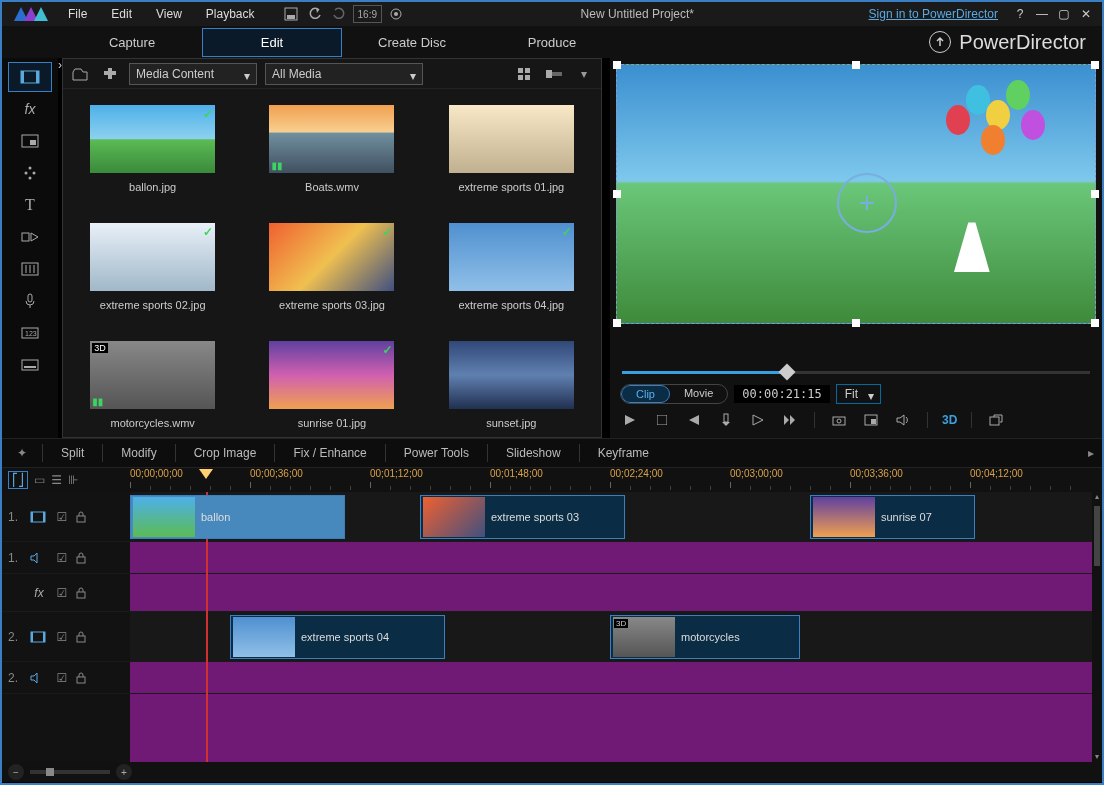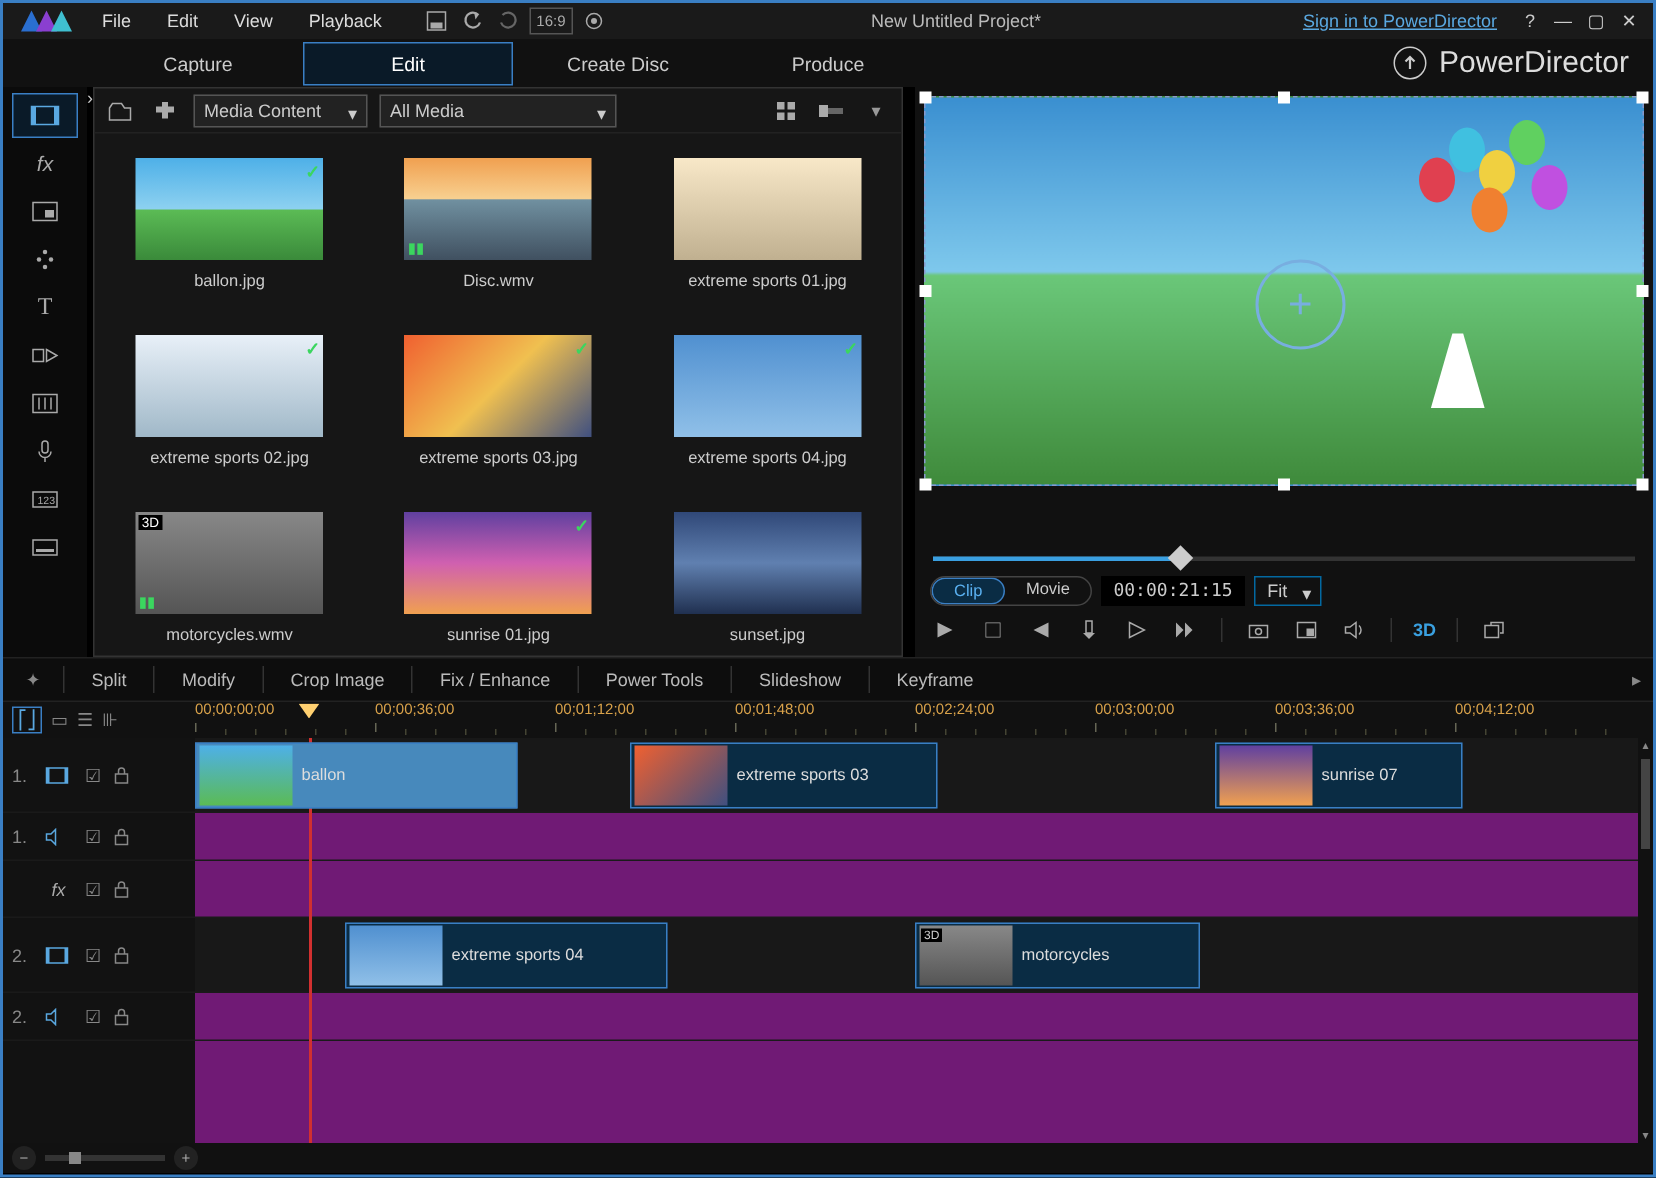--- a/index.html
+++ b/index.html
@@ -258,7 +258,7 @@
             <path d="M5 1 H9 V4 H13 V8 H9 V12 H5 V8 H1 V4 H5 Z" fill="#aaa"></path>
           </svg>
         </div>
-      <div class="lib-select" style="width:116px;align-items:center;">
+      <div class="lib-select" style="width:128px;align-items:center;">
           <span>Media Content</span>
           <span class="caret">▾</span>
         </div>

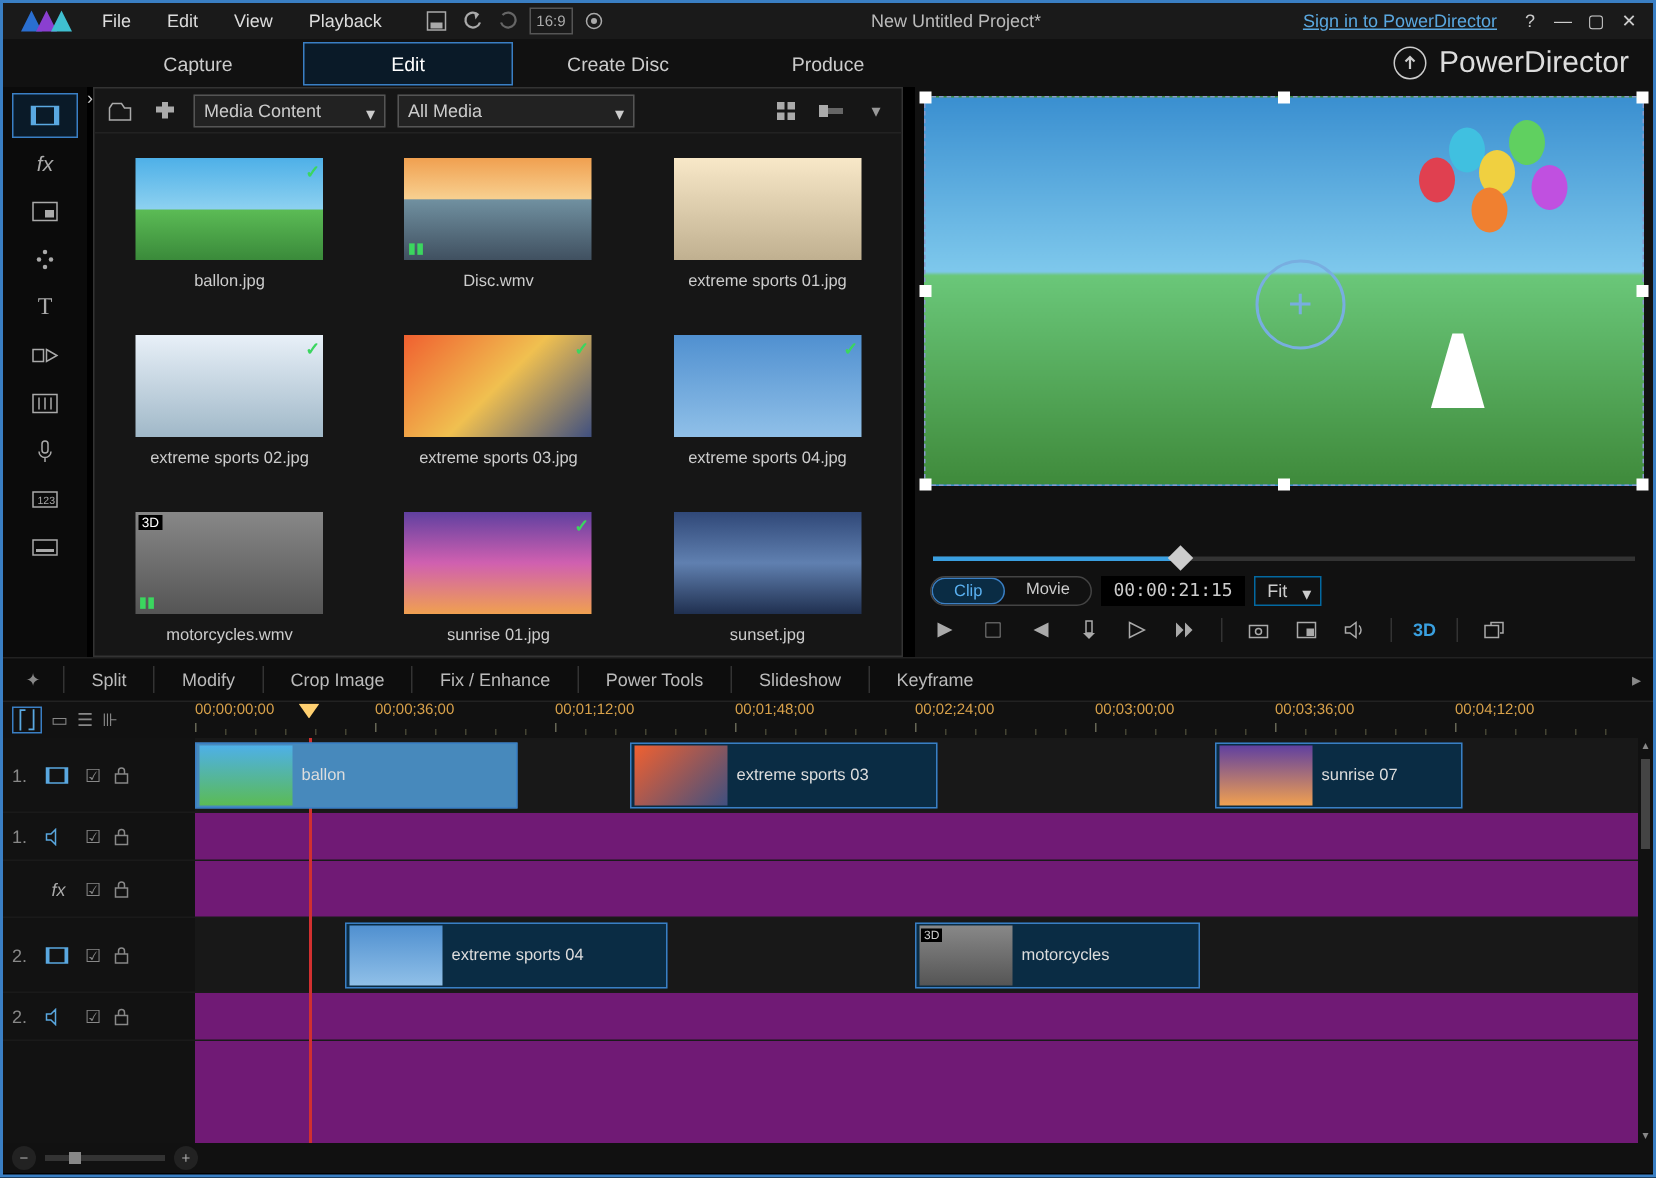--- a/index.html
+++ b/index.html
@@ -294,7 +294,7 @@
           <div class="thumb-img" style="background: linear-gradient(rgb(240, 160, 80) 0%, rgb(248, 208, 144) 40%, rgb(112, 144, 160) 41%, rgb(64, 80, 96) 100%);">
             <div class="film">▮▮</div>
           </div>
-          <div class="thumb-label">Disc.wmv</div>
+          <div class="thumb-label">Boats.wmv</div>
         </div>
         <div class="thumb">
           <div class="thumb-img" style="background: linear-gradient(rgb(248, 232, 200), rgb(192, 176, 144));"></div>

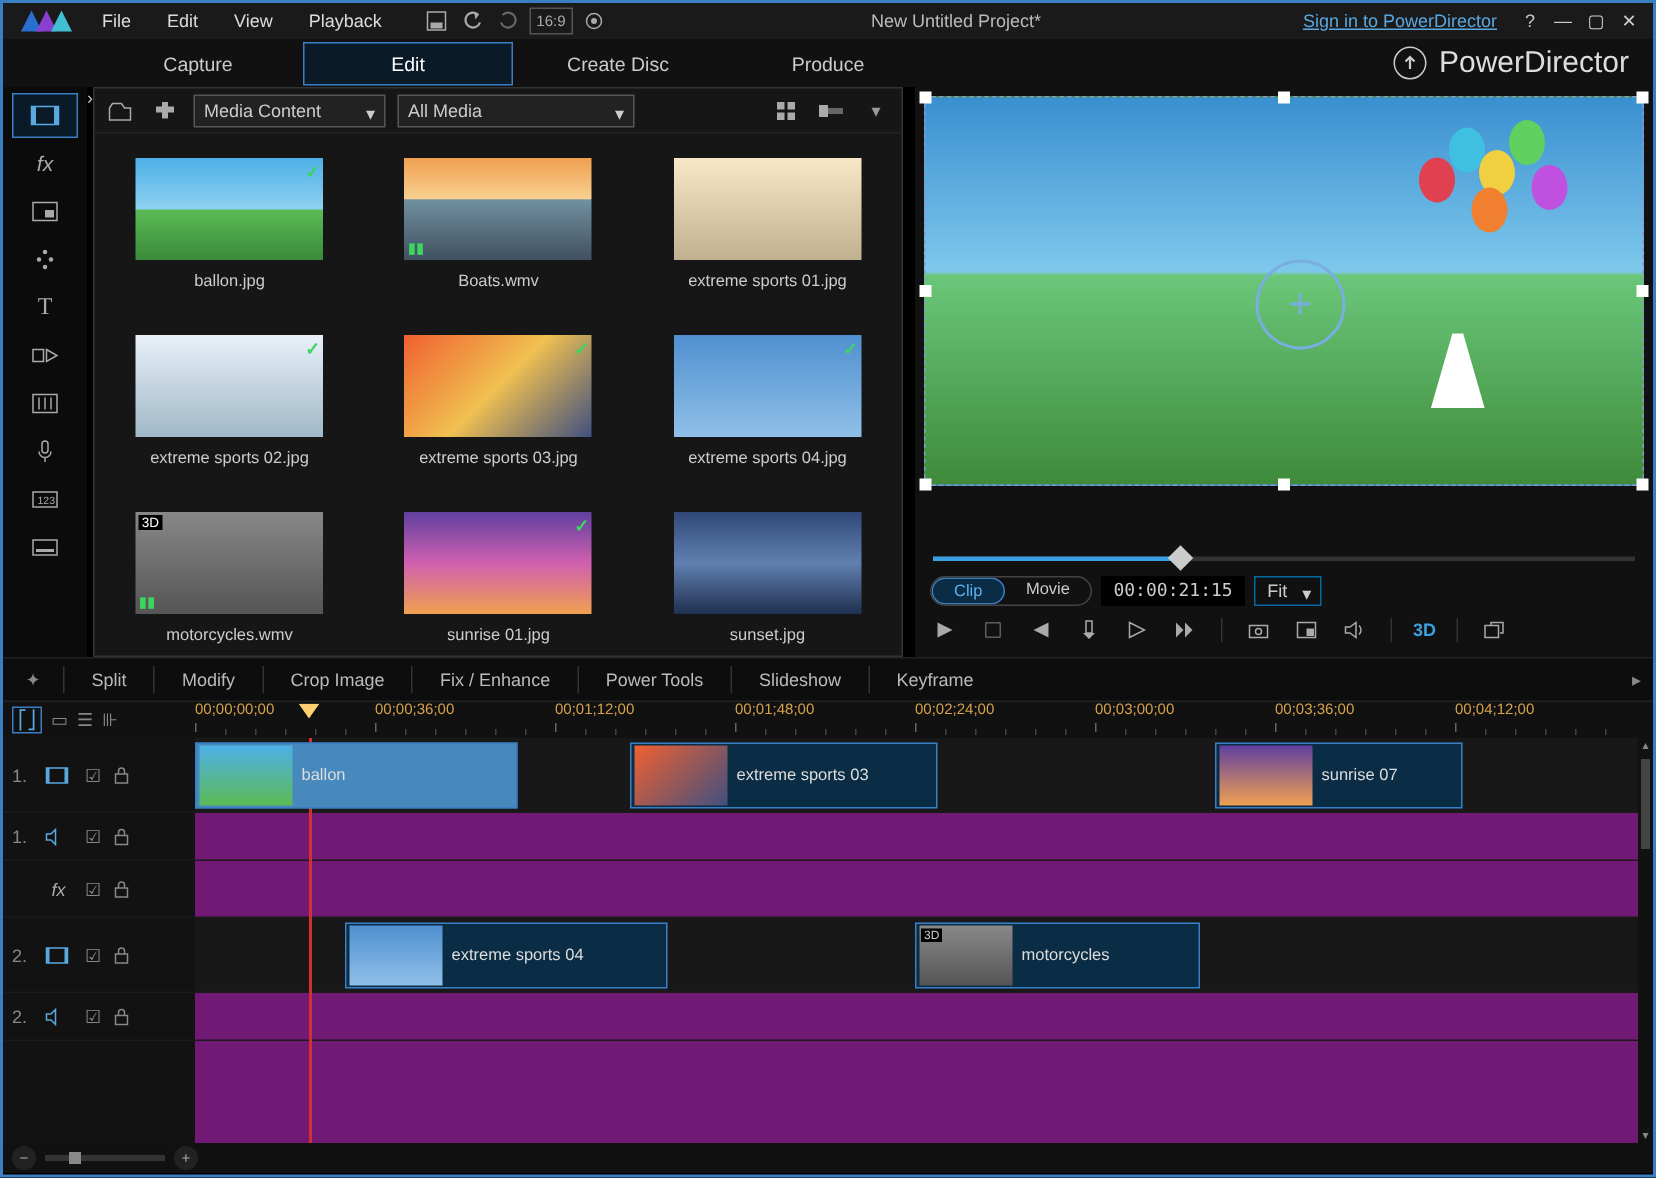--- a/index.html
+++ b/index.html
@@ -56,7 +56,7 @@
 .seek { height: 16px; margin: 10px 12px 4px; position: relative; background: #333; height: 3px; }
 .seek .fill { position: absolute; left: 0; top: 0; height: 3px; width: 34%; background: #3a9fe0; }
 .seek .knob { position: absolute; left: 34%; top: -5px; width: 12px; height: 12px; background: #ccc; transform: rotate(45deg); }
-.prev-controls { display: flex; gap: 6px; padding: 6px 10px; }
+.prev-controls { display: flex; align-items: center; gap: 6px; padding: 6px 10px; }
 .toggle-pair { display: flex; border: 1px solid #444; border-radius: 10px; overflow: hidden; }
 .toggle-pair .opt { padding: 2px 14px; font-size: 11px; cursor: pointer; }
 .toggle-pair .opt.active { background: #0a2c44; border: 1px solid #3a7fc4; color: #5ab0f0; border-radius: 10px; }

